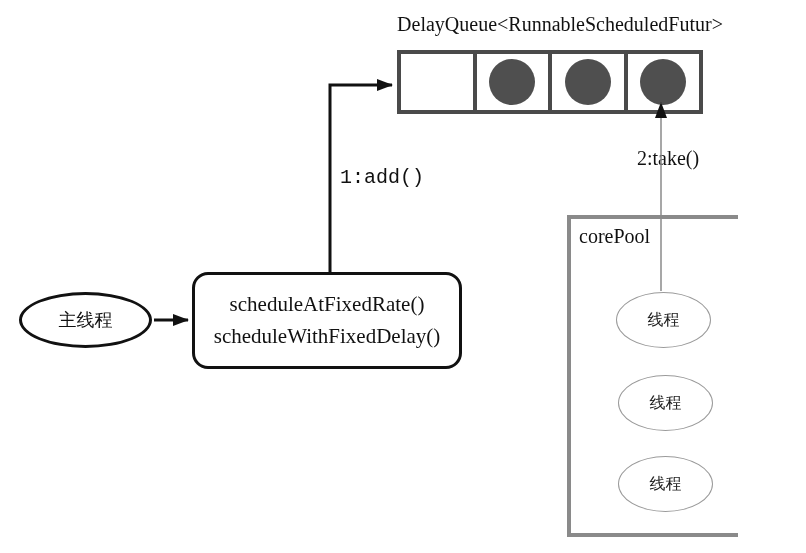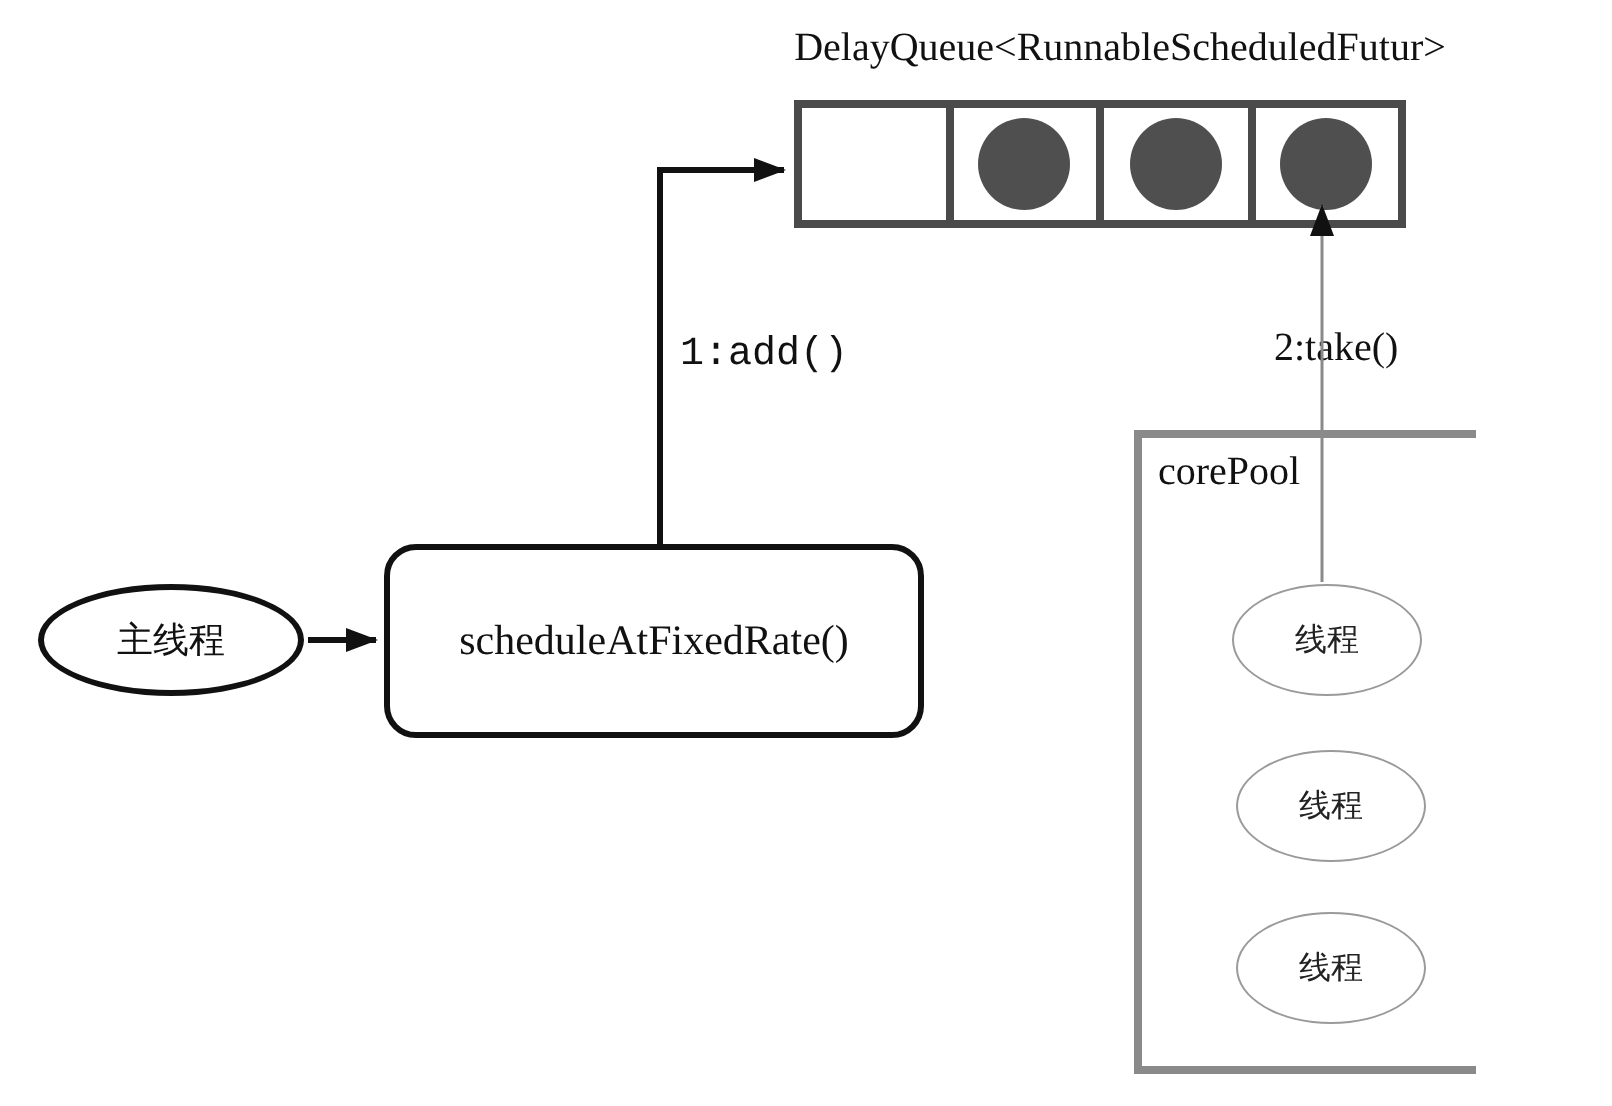--- a/index.html
+++ b/index.html
@@ -41,7 +41,7 @@
   
   .edge-label{font-size:20px;white-space:nowrap;}
   .lbl-add{left:340px;top:166px;font-family:Liberation Mono, monospace;}
-  .lbl-take{left:637px;top:147px;margin-top:16px;}
+  .lbl-take{left:637px;top:147px;}
 
   
   .main-thread{

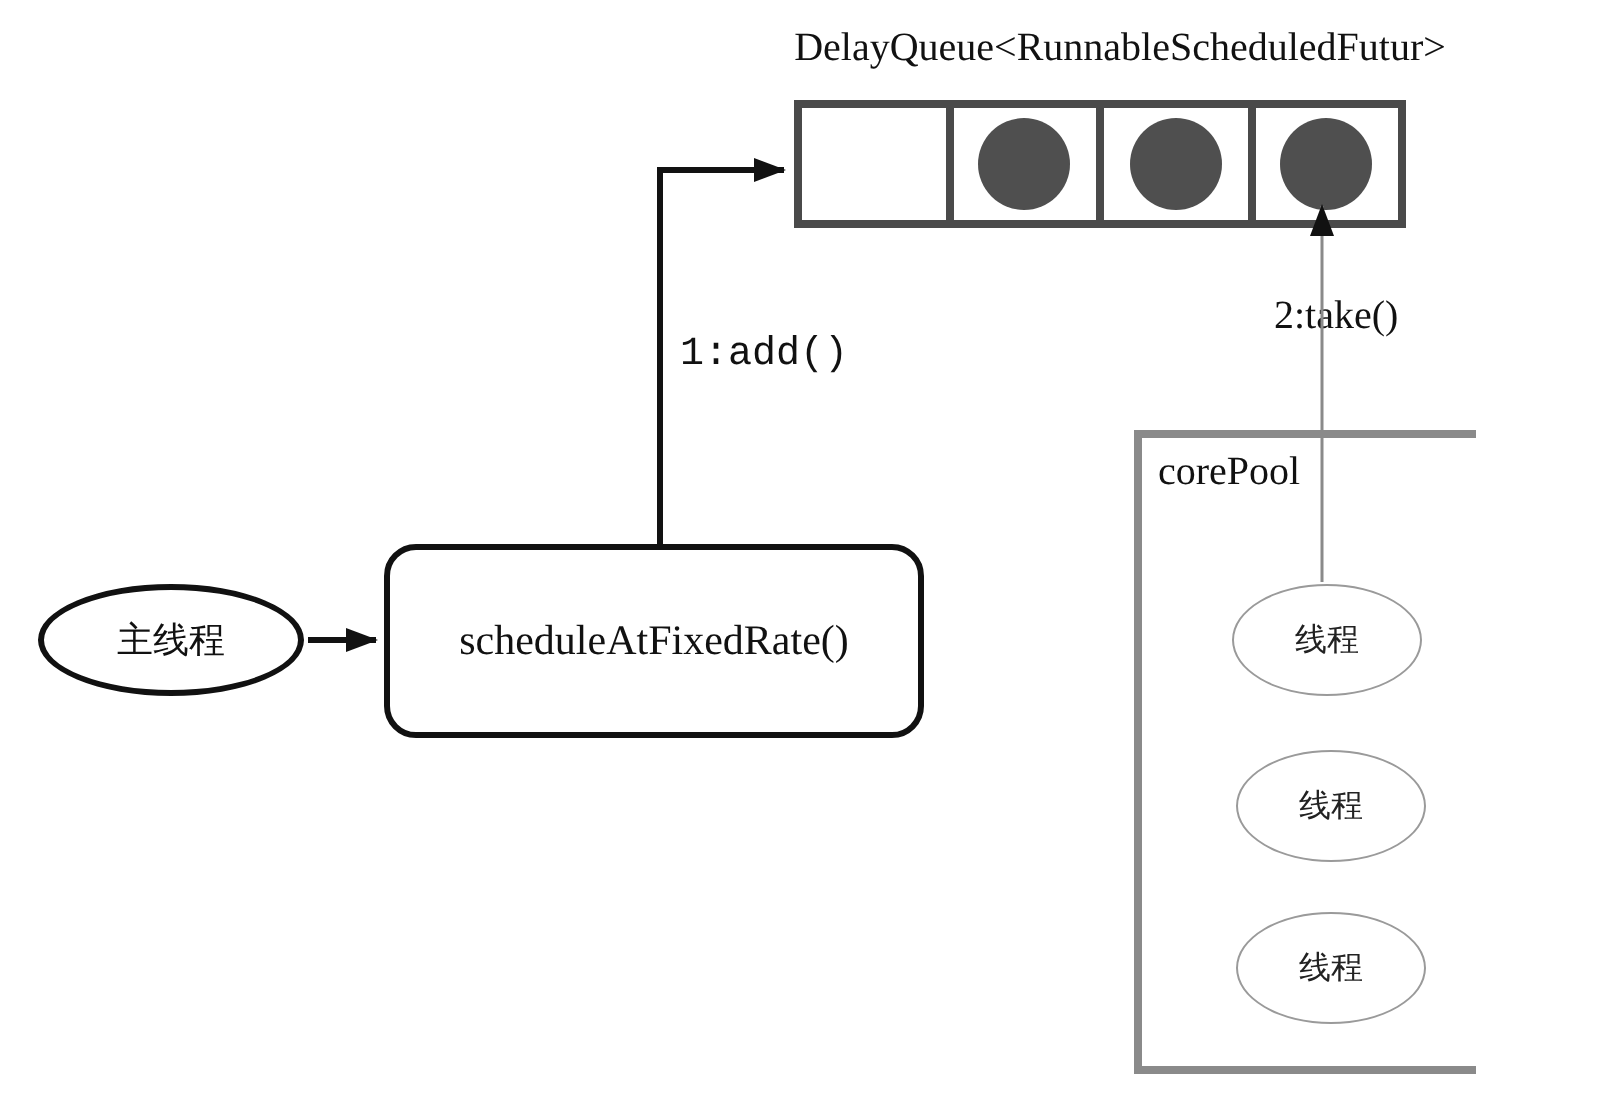--- a/index.html
+++ b/index.html
@@ -118,6 +118,7 @@
 
   <div class="abs scheduler">
     <span>scheduleAtFixedRate()</span>
+    <span>scheduleWithFixedDelay()</span>
   </div>
 
   <div class="abs pool">

